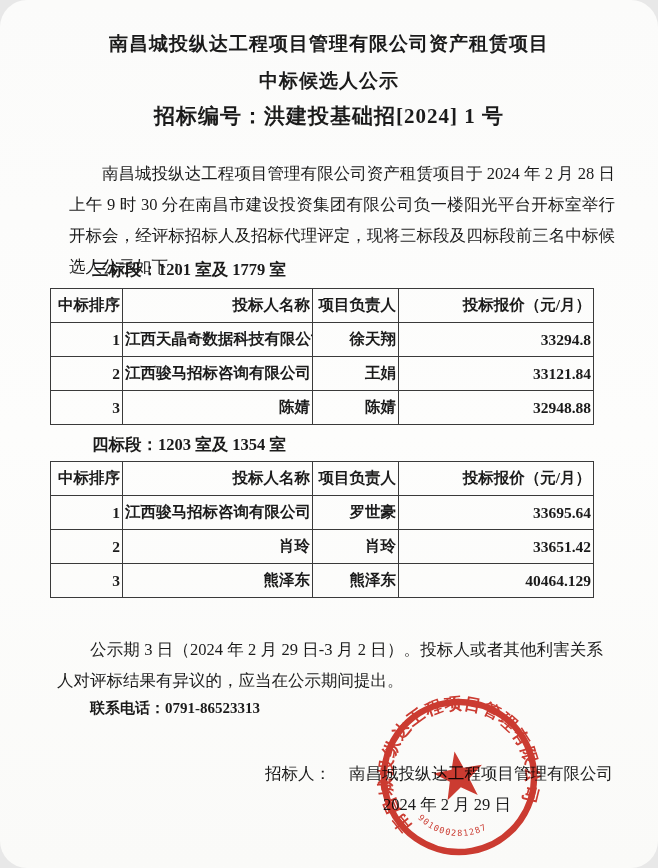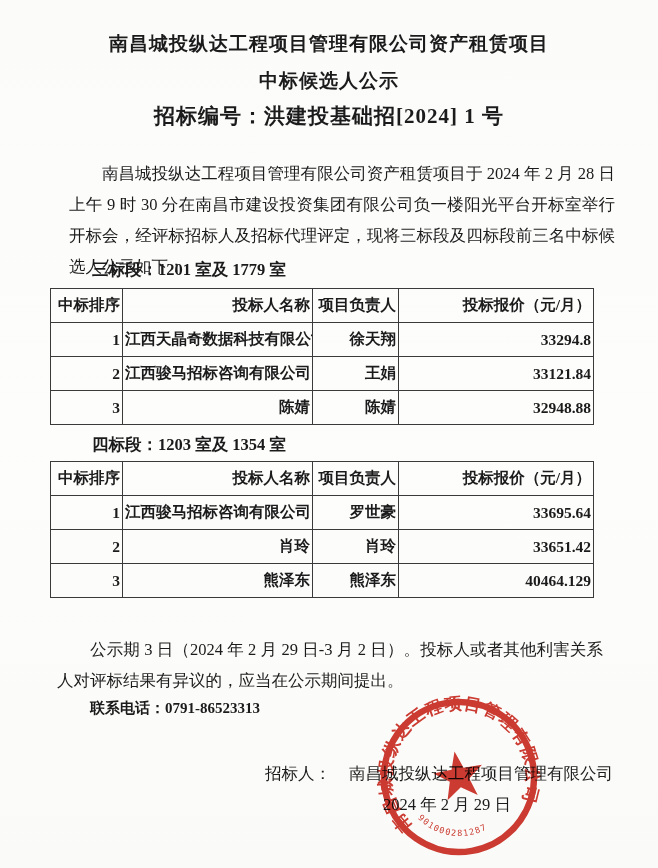--- a/index.html
+++ b/index.html
@@ -11,6 +11,7 @@
     font-family:"Liberation Serif","DejaVu Serif",serif;
     color:#1b1b1b;
     overflow:hidden;
+    border-radius:27px;
   }
   .abs { position:absolute; }
   .center { left:0; right:0; text-align:center; }

